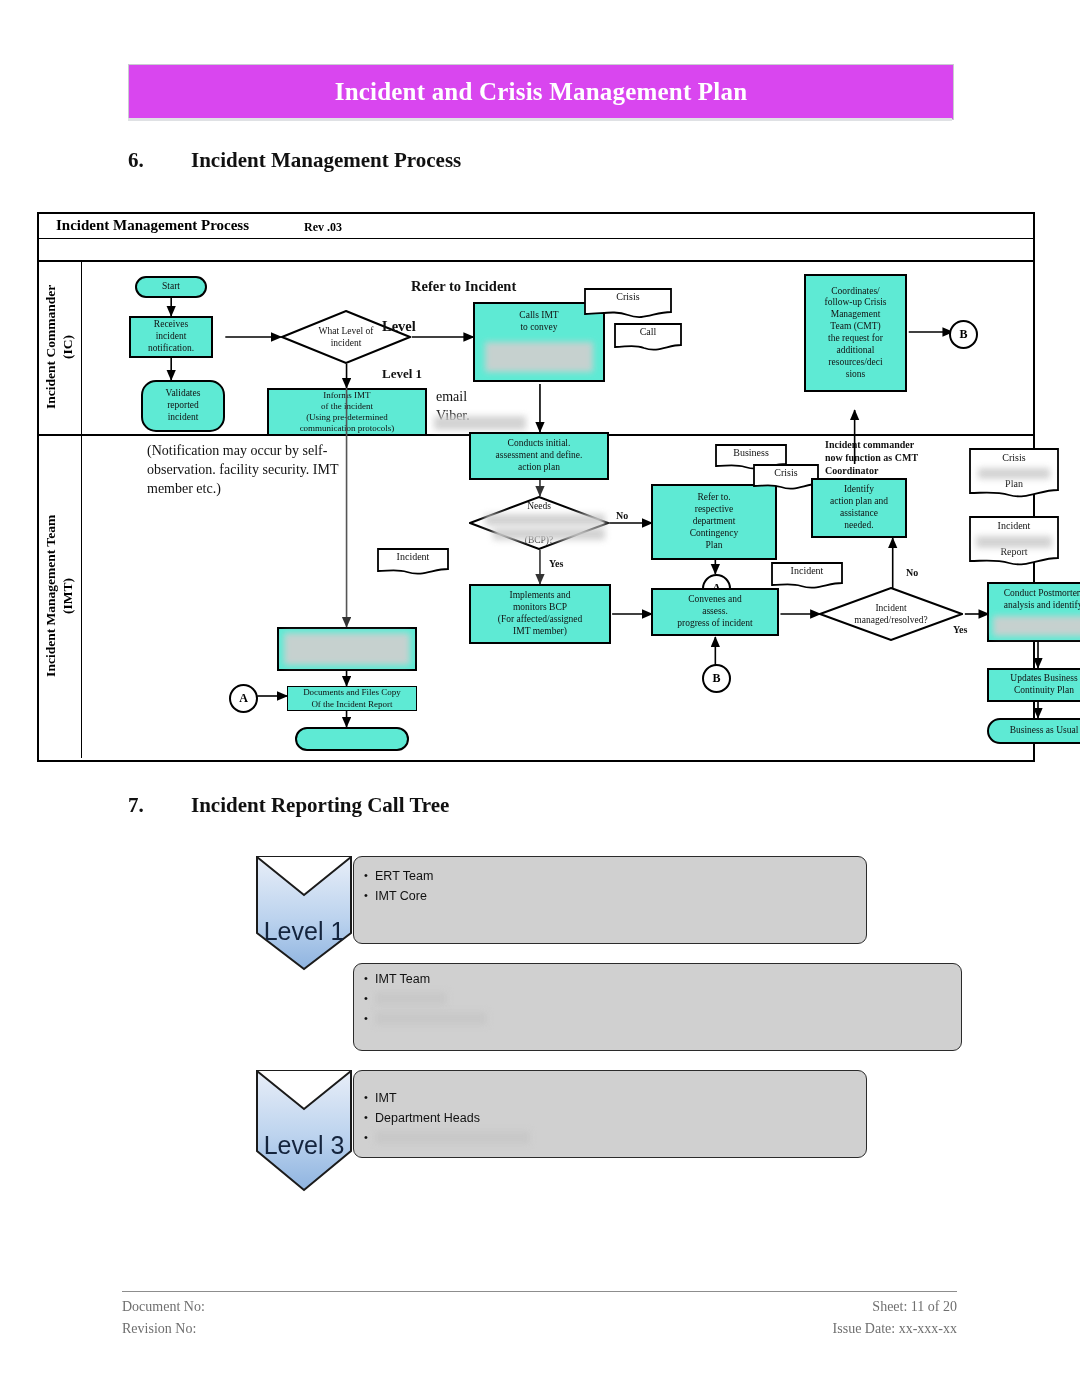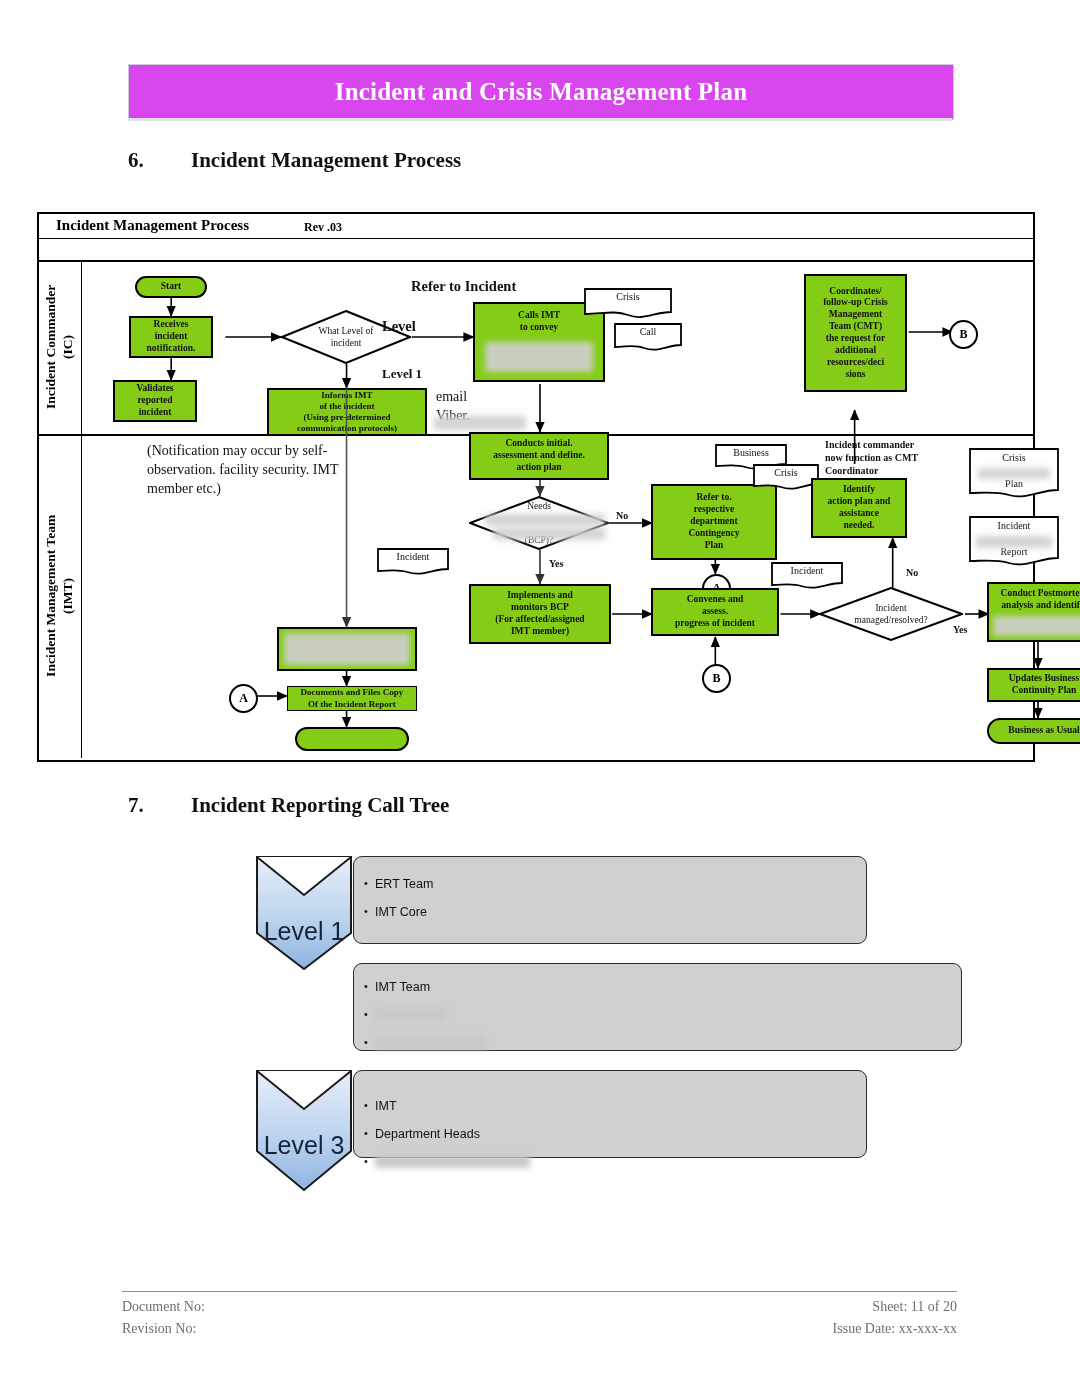--- a/index.html
+++ b/index.html
@@ -54,9 +54,9 @@
 
   
   .node{
-    position:absolute;box-sizing:border-box;border:2px solid #000;background:#84cc16;
+    position:absolute;box-sizing:border-box;border:2px solid #000;background:#5eead4;
     display:flex;align-items:center;justify-content:center;text-align:center;
-    font-size:9.5px;line-height:1.25;color:#111;padding:2px;font-weight:bold;
+    font-size:9.5px;line-height:1.25;color:#111;padding:2px;
   }
   .node.thin{border-width:1.6px;}
   .term{border-radius:999px;}

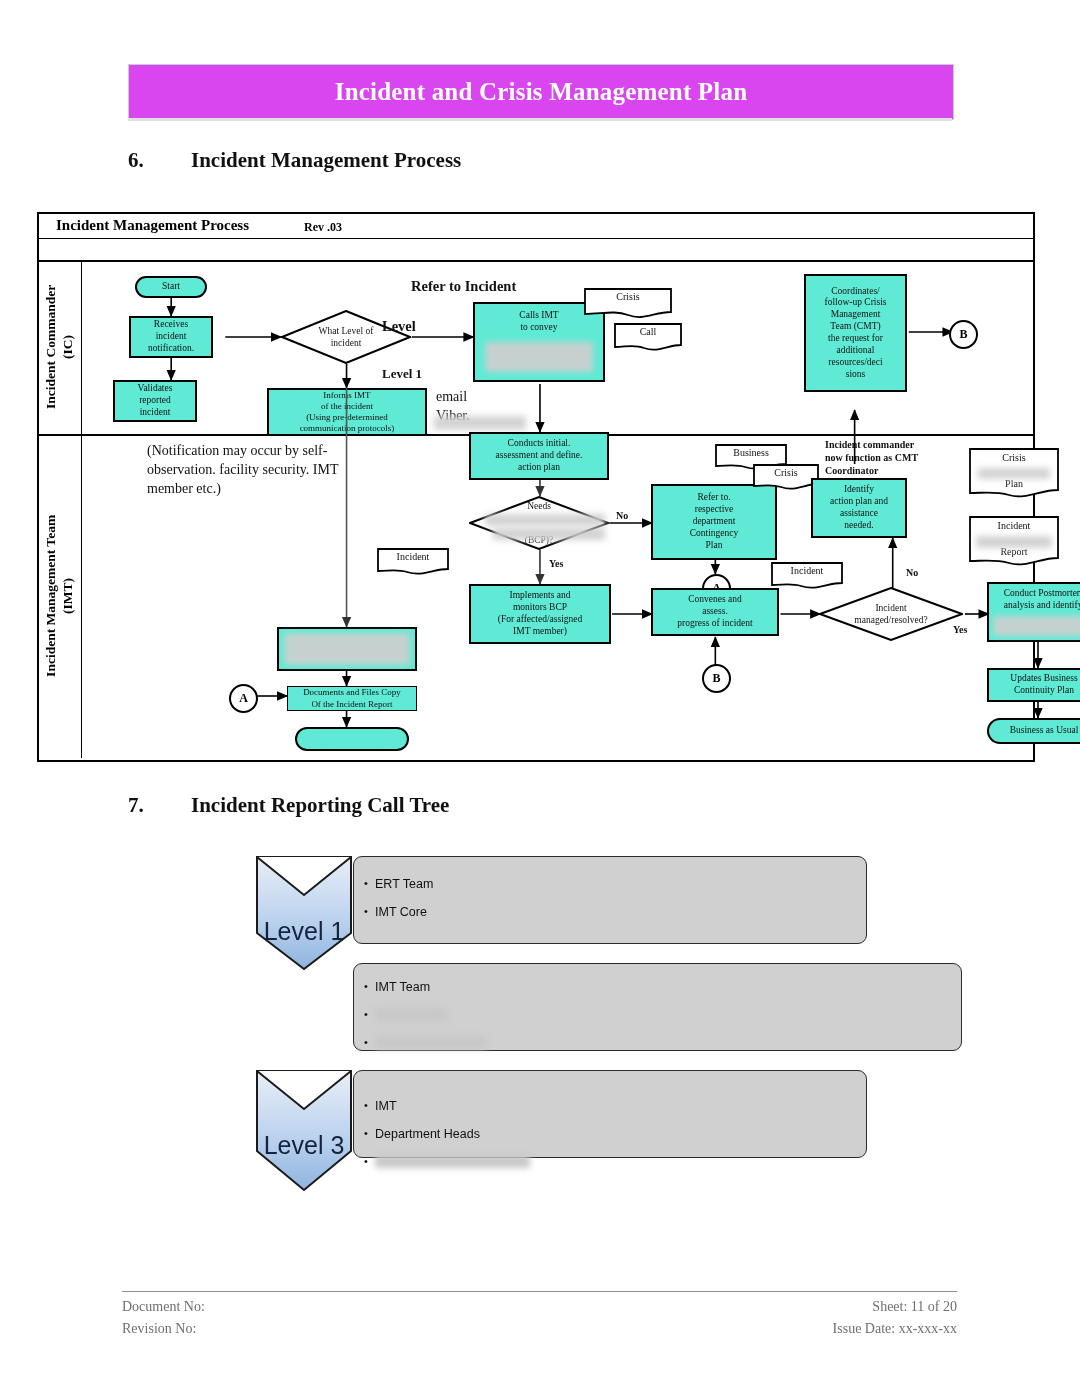--- a/index.html
+++ b/index.html
@@ -171,7 +171,7 @@
 notification.</span>
         </div>
 
-        <div class="node" style="left:32px;top:120px;width:84px;height:42px;white-space:pre-line;">
+        <div class="node" style="left:60px;top:120px;width:84px;height:52px;white-space:pre-line;border-radius:15px;">
           <span>Validates
 reported
 incident</span>

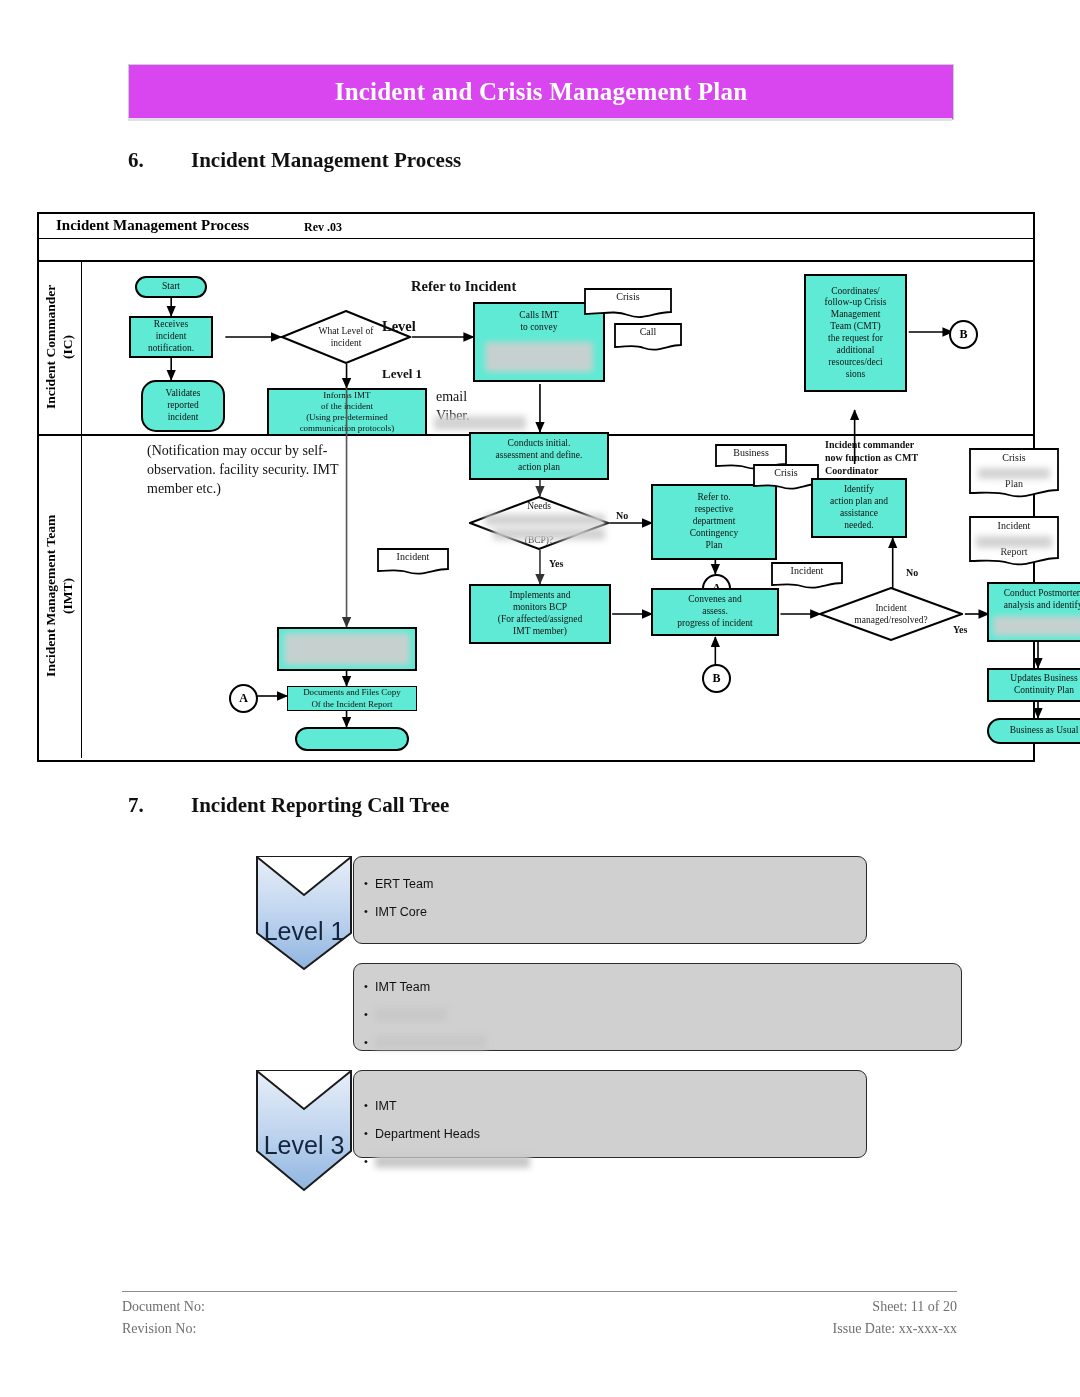--- a/index.html
+++ b/index.html
@@ -99,7 +99,7 @@
   }
   .ct-list{position:absolute;left:10px;top:10px;right:8px;
     font-family:"Liberation Sans", sans-serif;font-size:12.5px;color:#111;}
-  .ct-li{position:relative;padding-left:11px;line-height:1.55;height:20px;margin-top:8px;}
+  .ct-li{position:relative;padding-left:11px;line-height:1.55;height:20px;}
   .ct-li:before{content:"\2022";position:absolute;left:0;top:0;font-size:11px;}
   .ct-li .red{display:inline-block;height:13px;background:#c8c8c8;filter:blur(3px);vertical-align:-2px;}
 

